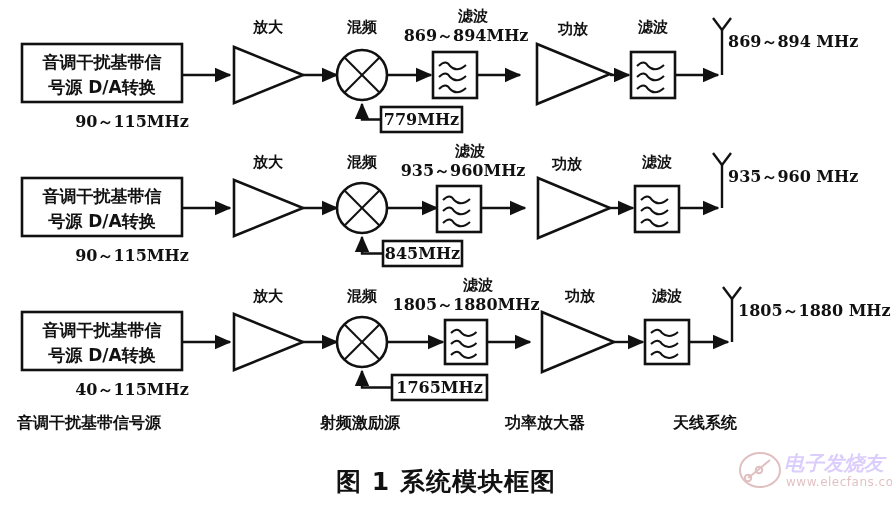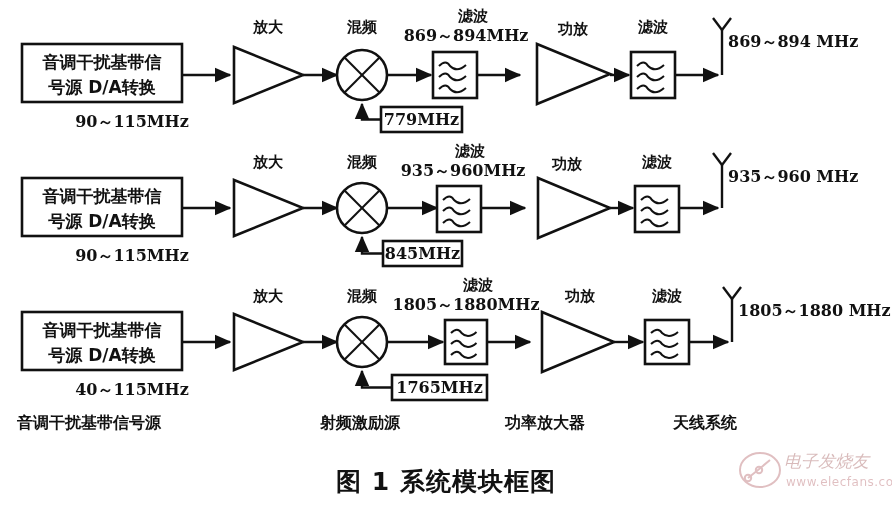--- a/index.html
+++ b/index.html
@@ -86,9 +86,9 @@
     left: 46px;
     top: 4px;
     font-family: "DejaVu Sans", "Liberation Sans", sans-serif;
-    font-size: 17px;
-    font-weight: 400;
-    color: #7f1d1d;
+    font-size: 20px;
+    font-weight: 700;
+    color: #8b5cf6;
     font-style: italic;
     white-space: nowrap;
   }

